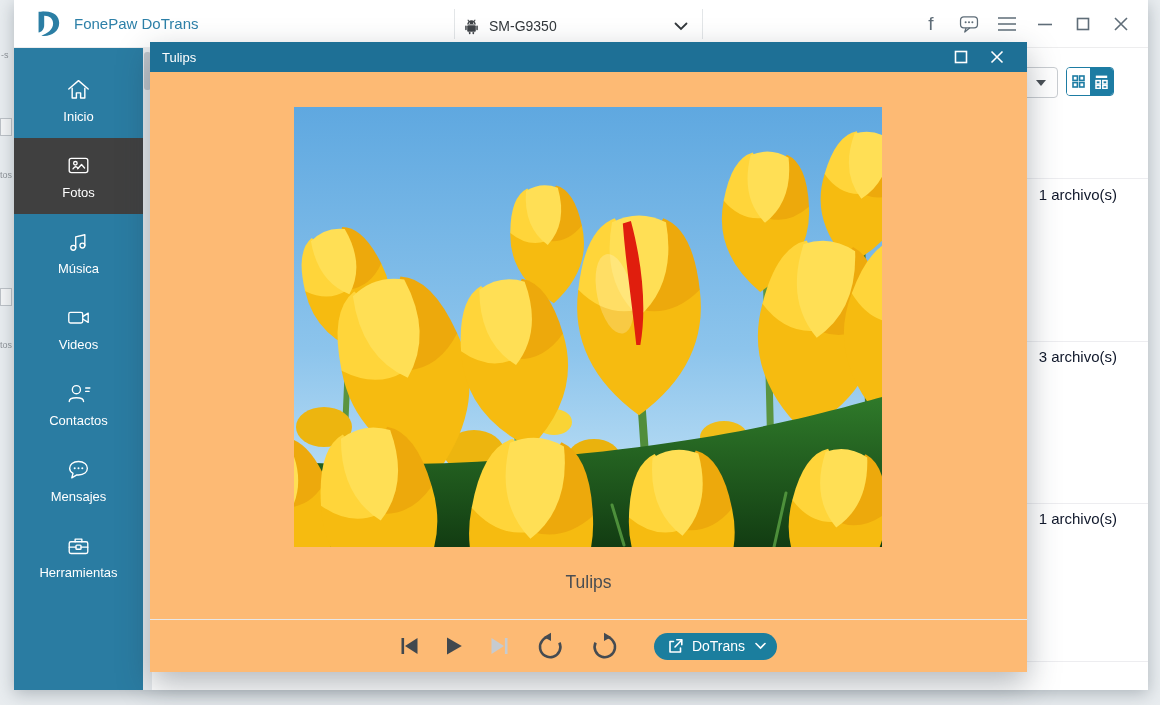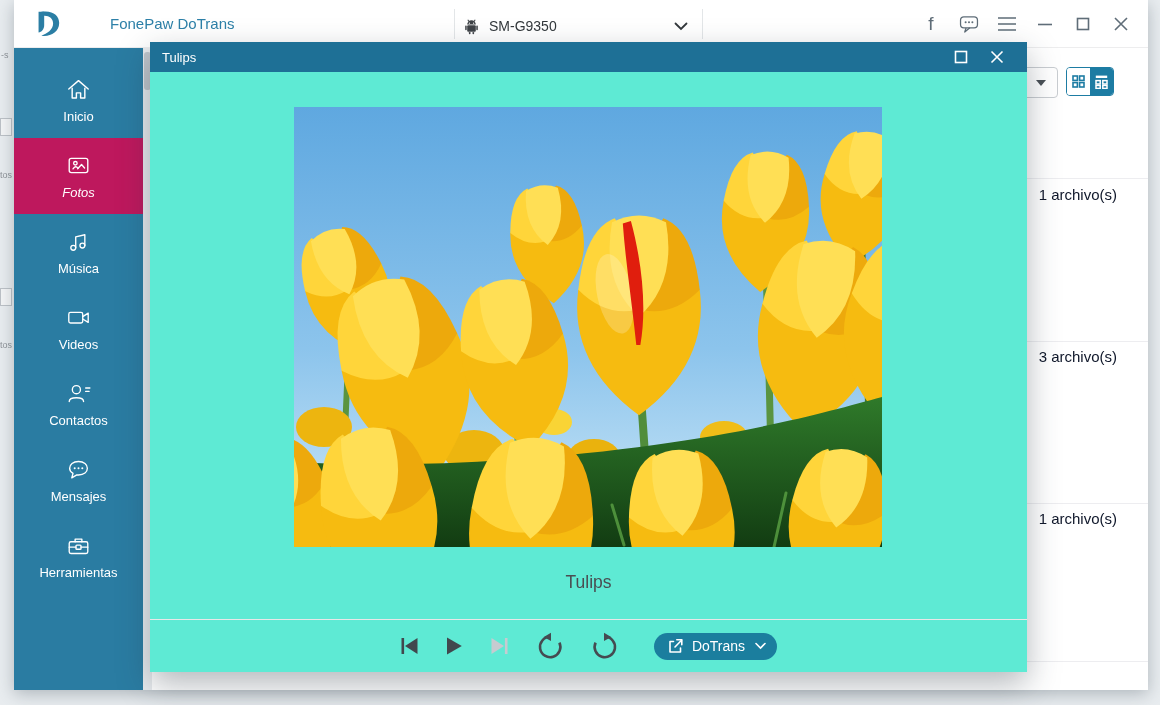--- a/index.html
+++ b/index.html
@@ -24,7 +24,7 @@
   
   .app-header { position:absolute; left:0; top:0; width:1134px; height:48px; background:#fff; border-bottom:1px solid #ededee; }
   .logo { position:absolute; left:18px; top:9px; width:30px; height:30px; }
-  .brand { position:absolute; left:60px; top:0; height:48px; line-height:48px; font-size:15px; color:#2d80a8;margin-left:36px; }
+  .brand { position:absolute; left:60px; top:0; height:48px; line-height:48px; font-size:15px; color:#2d80a8; }
   .hsep { position:absolute; top:9px; width:1px; height:30px; background:#e3e6e8; }
   .device { position:absolute; left:448px; top:0; width:240px; height:48px; display:flex; align-items:center; gap:10px; padding:4px 14px 0 2px; cursor:pointer; }
   .device-label { font-size:14px; color:#33383c; }

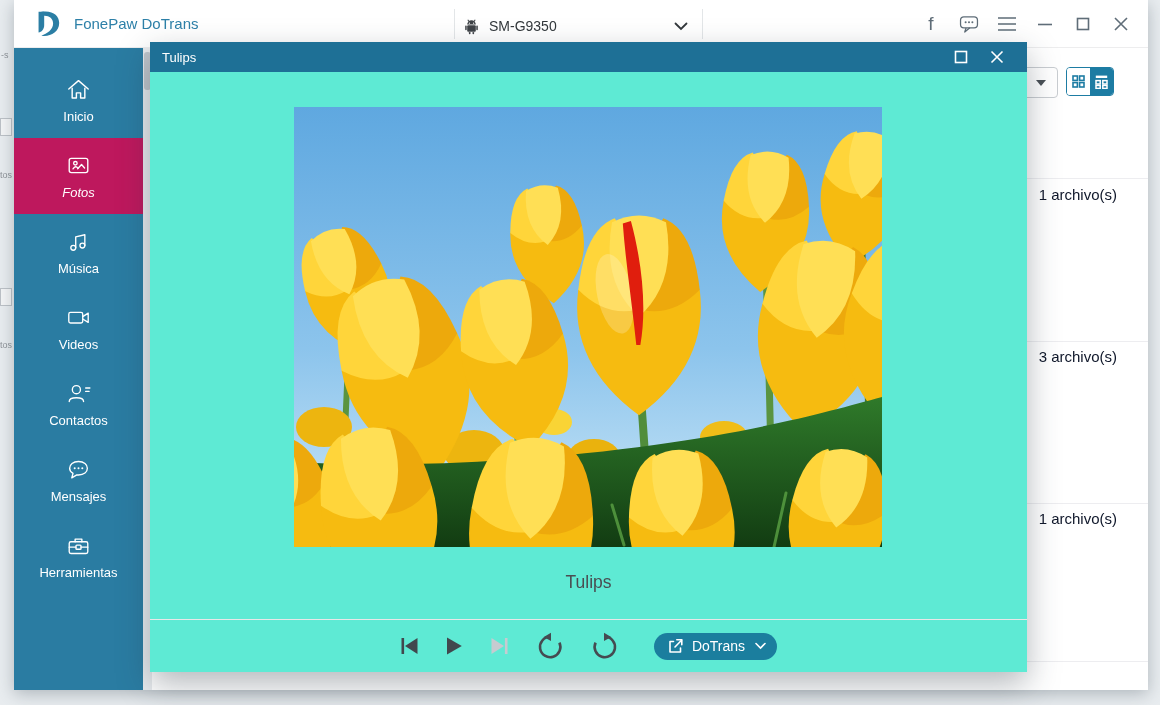--- a/index.html
+++ b/index.html
@@ -51,7 +51,7 @@
   
   .statusbar { position:absolute; left:129px; top:670px; width:1005px; height:20px; background:#f4f6f7; border-top:1px solid #e2e4e6; font-size:12.5px; color:#65696d; line-height:19px; padding-left:220px; }
   
-  .dialog { position:absolute; left:150px; top:42px; width:877px; height:630px; background:#5eead4; box-shadow:0 12px 30px rgba(40,52,62,.35); z-index:5; }
+  .dialog { position:absolute; left:150px; top:42px; width:877px; height:630px; background:#fdba74; box-shadow:0 12px 30px rgba(40,52,62,.35); z-index:5; }
   .dlg-titlebar { position:absolute; left:0; top:0; width:100%; height:30px; background:#1e7096; display:flex; align-items:center; padding:0 14px 0 12px; }
   .dlg-title { color:#fff; font-size:13px; }
   .dlg-btns { margin-left:auto; display:flex; align-items:center; gap:20px; padding-right:8px; }

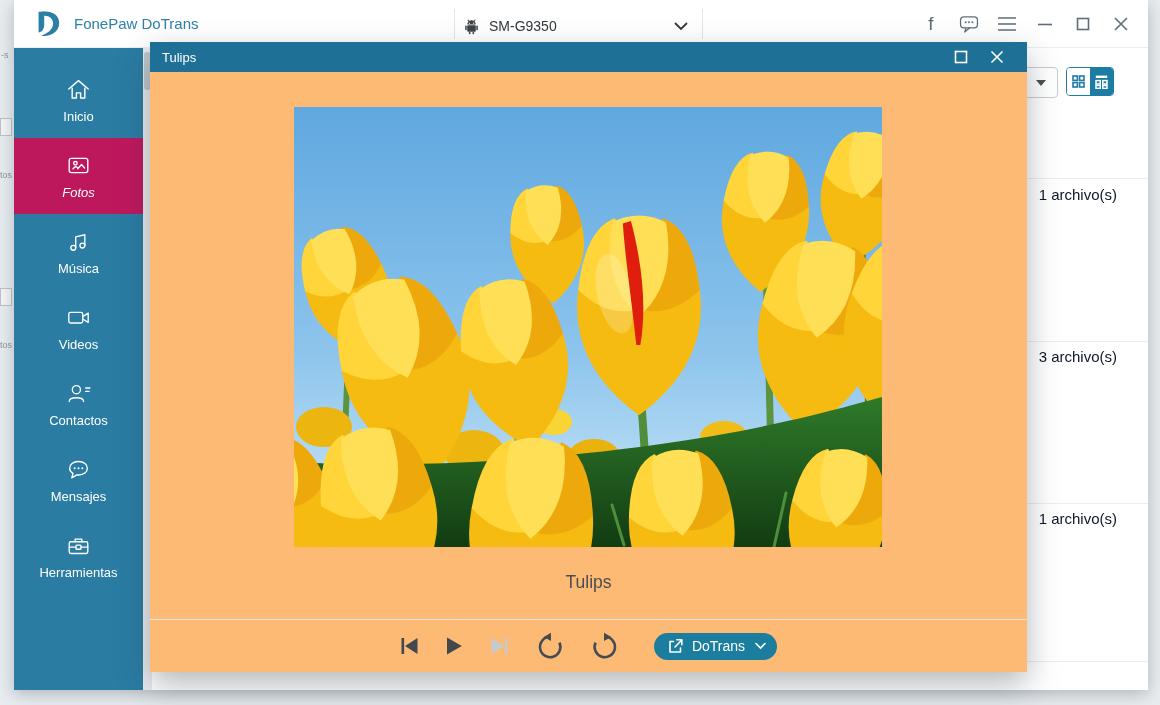--- a/index.html
+++ b/index.html
@@ -35,7 +35,7 @@
   
   .sidebar { position:absolute; left:0; top:48px; width:129px; height:642px; background:#2a7ca2; padding-top:14px; }
   .side-item { height:76px; display:flex; flex-direction:column; align-items:center; justify-content:center; color:#fff; cursor:pointer; }
-  .side-item.selected { background:#be185d;font-style:italic; }
+  .side-item.selected { background:#404040; }
   .side-item .lbl { margin-top:6px; font-size:13px; }
   .side-item svg { display:block; }
   

